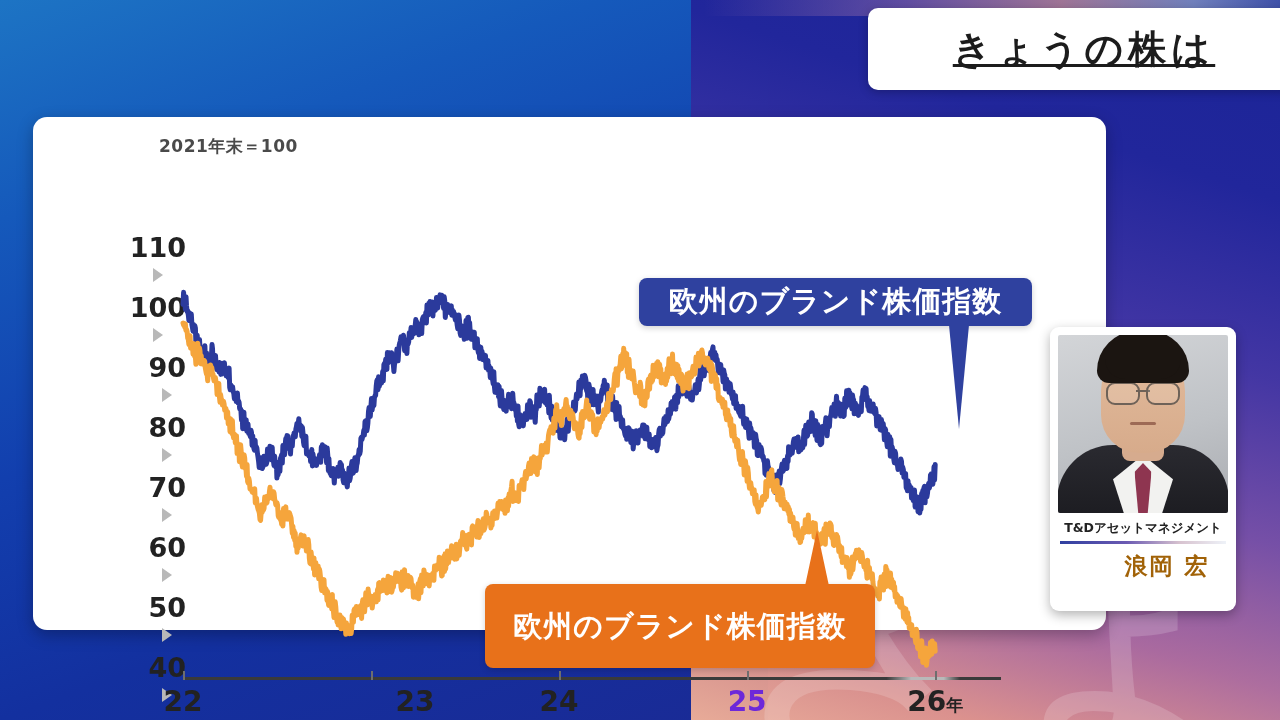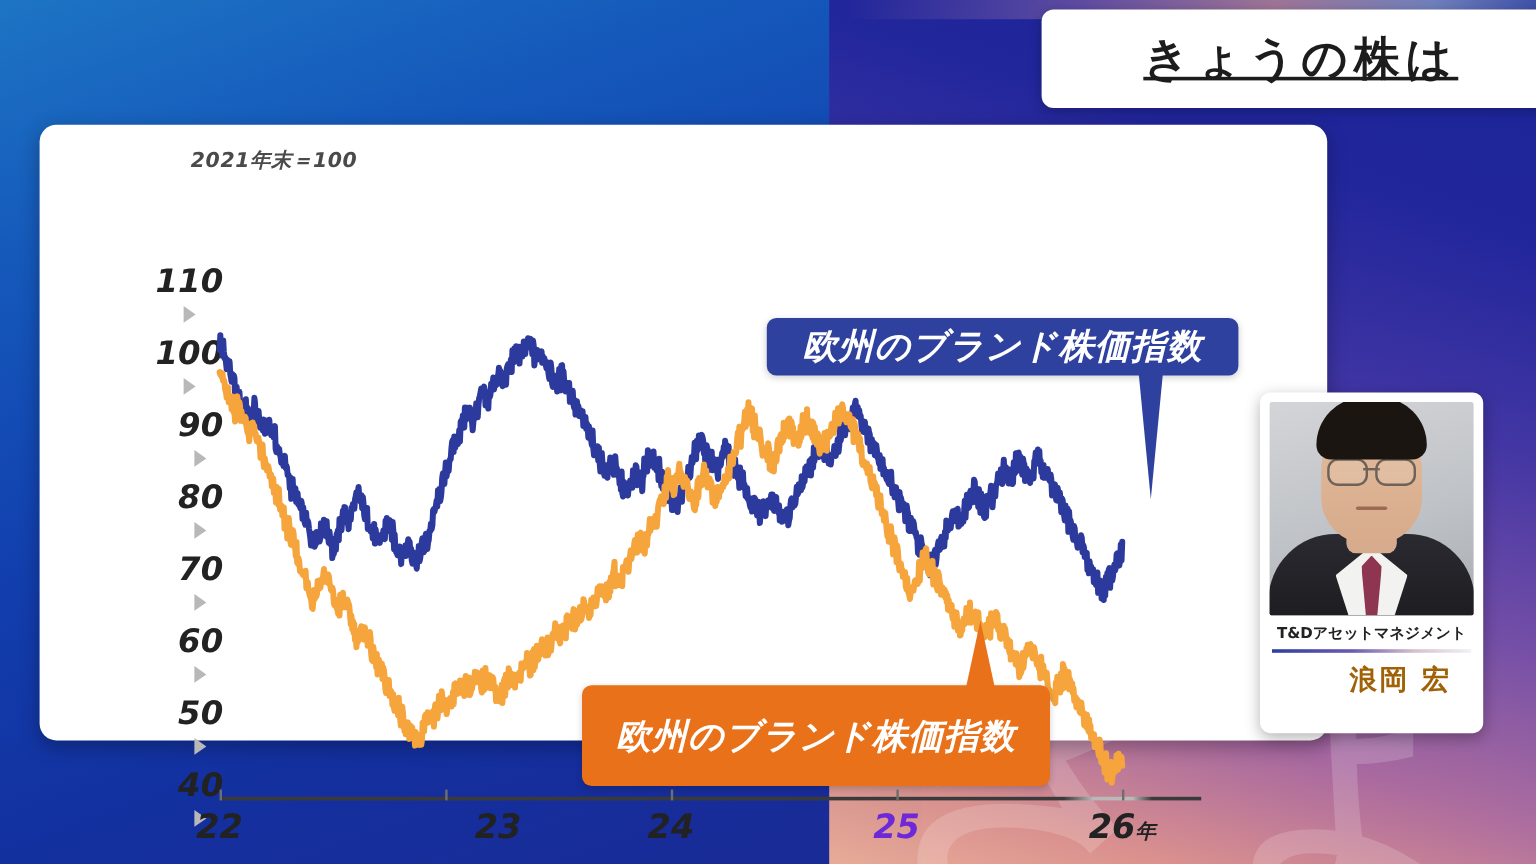--- a/index.html
+++ b/index.html
@@ -70,10 +70,9 @@
 
   
   .chart-card{
-    position:absolute;left:33px;top:104px;width:1073px;height:513px;
+    position:absolute;left:33px;top:117px;width:1073px;height:513px;
     background:#fff;border-radius:14px;
     box-shadow:0 5px 16px rgba(0,0,0,.28);
-    font-style:italic;
   }
   .axis-note{
     position:absolute;left:126px;top:18px;

